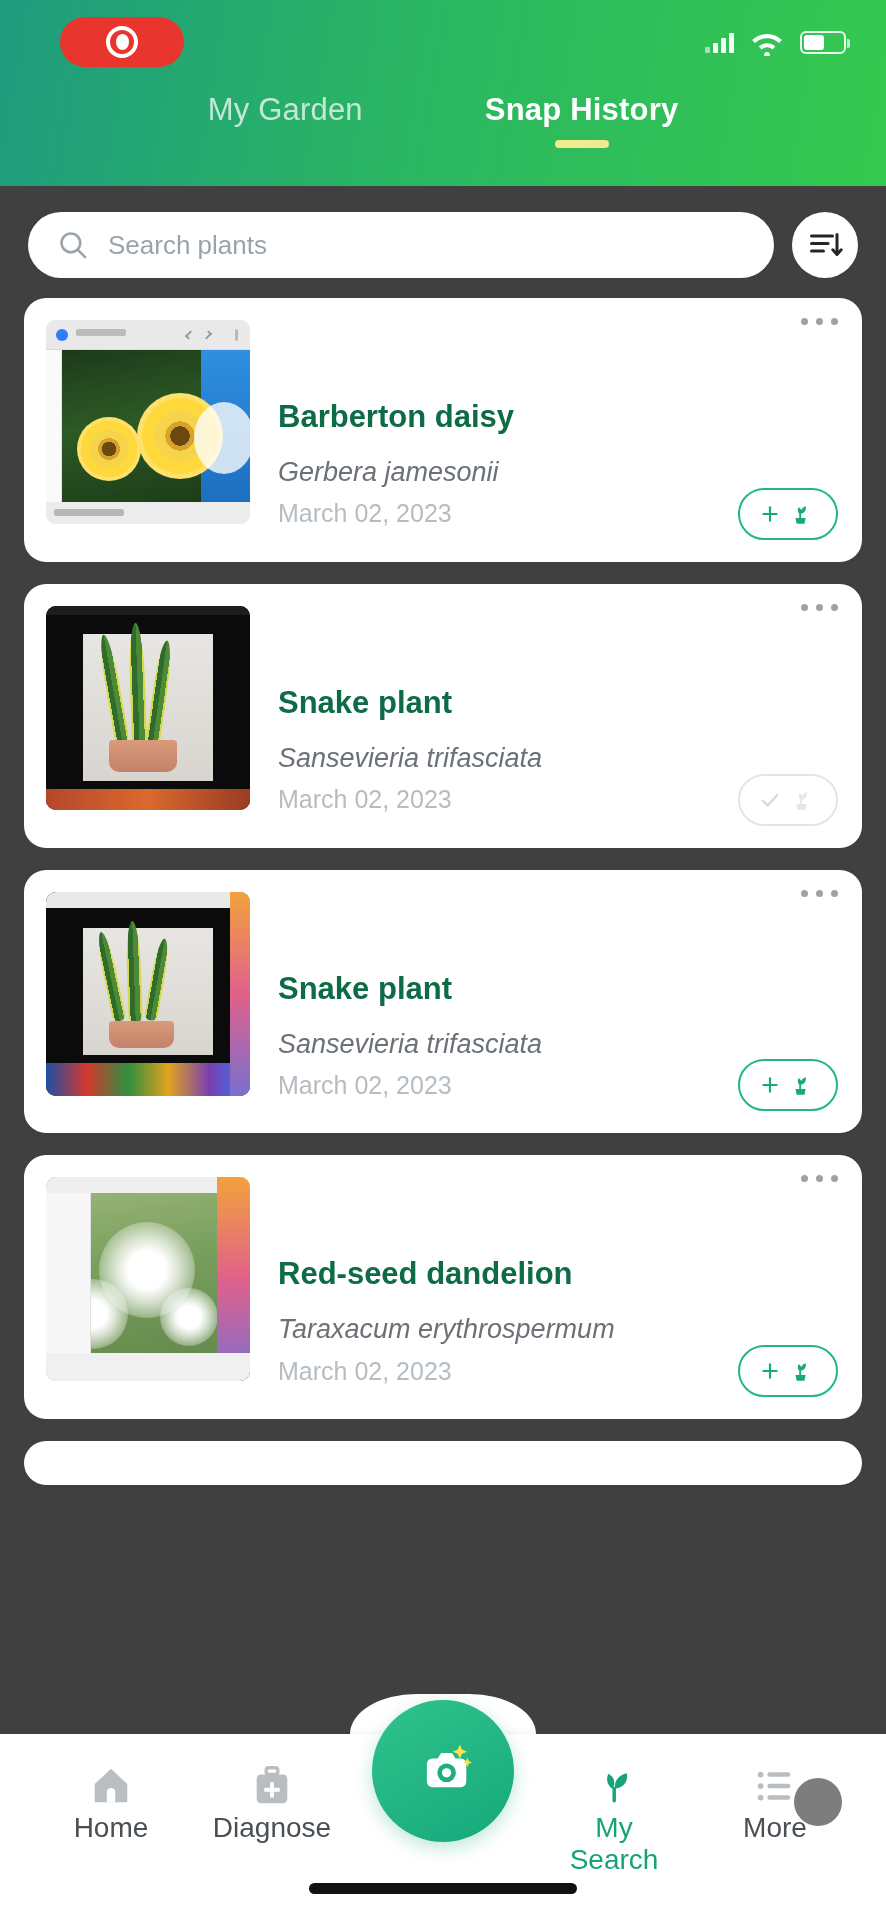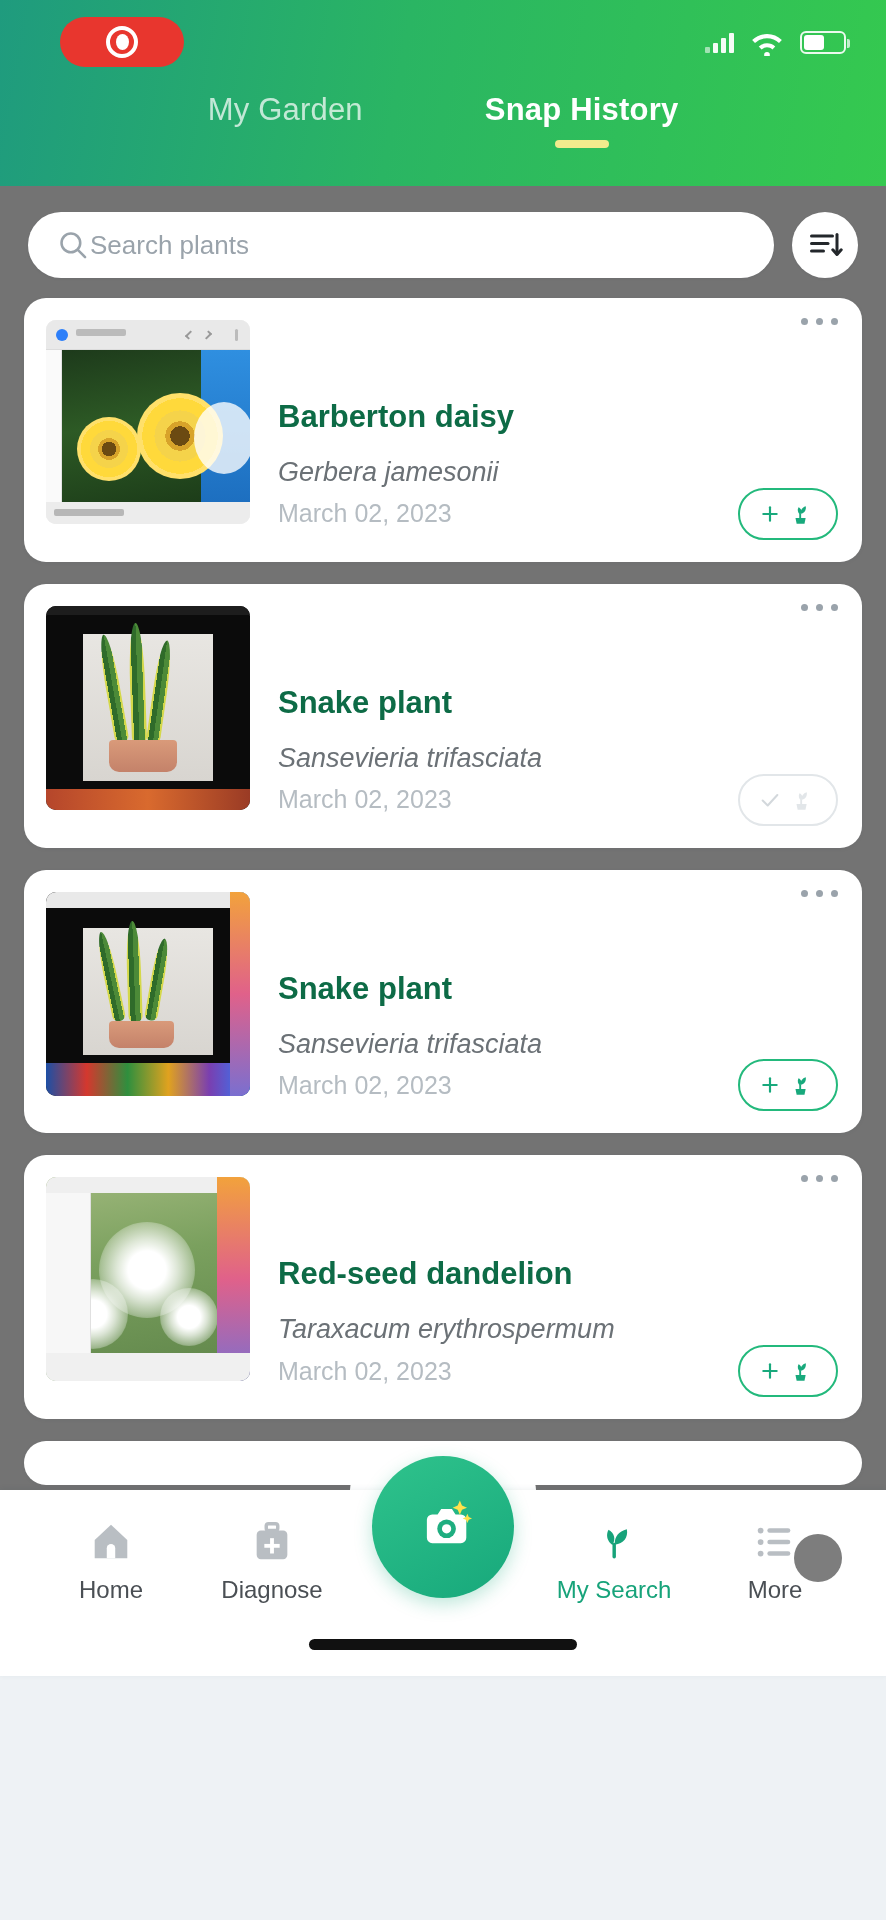--- a/index.html
+++ b/index.html
@@ -9,7 +9,7 @@
     background: #eef2f5;
     overflow: hidden;
   }
-  .phone { position: relative; width: 886px; height: 1676px; background:#737373; }
+  .phone { position: relative; width: 886px; height: 1920px; background:#404040; }
 
   
   .header {

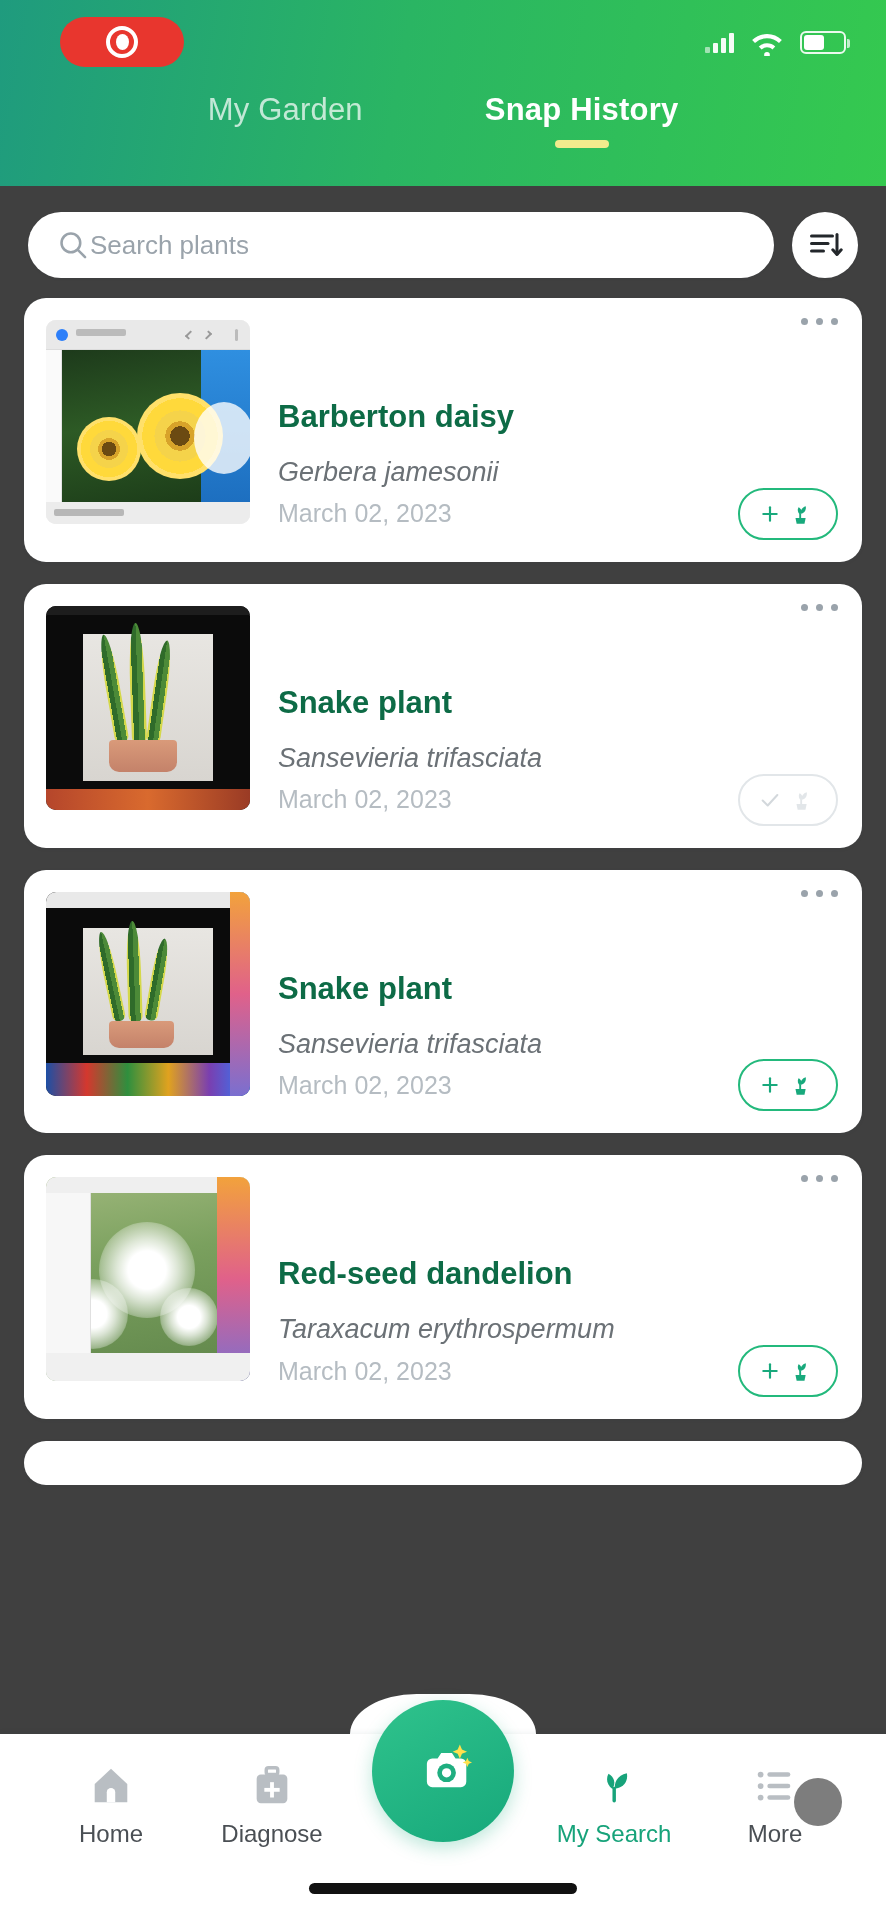--- a/index.html
+++ b/index.html
@@ -71,7 +71,7 @@
   }
   .searchbox {
     flex: 1; height: 66px; background: #ffffff; border-radius: 33px;
-    display: flex; align-items: center; gap: 0; padding: 0 28px;
+    display: flex; align-items: center; gap: 18px; padding: 0 28px;
     box-shadow: 0 1px 3px rgba(30,50,70,.06);
   }
   .searchbox .ph { font-size: 26px; color: #9aa3ab; }

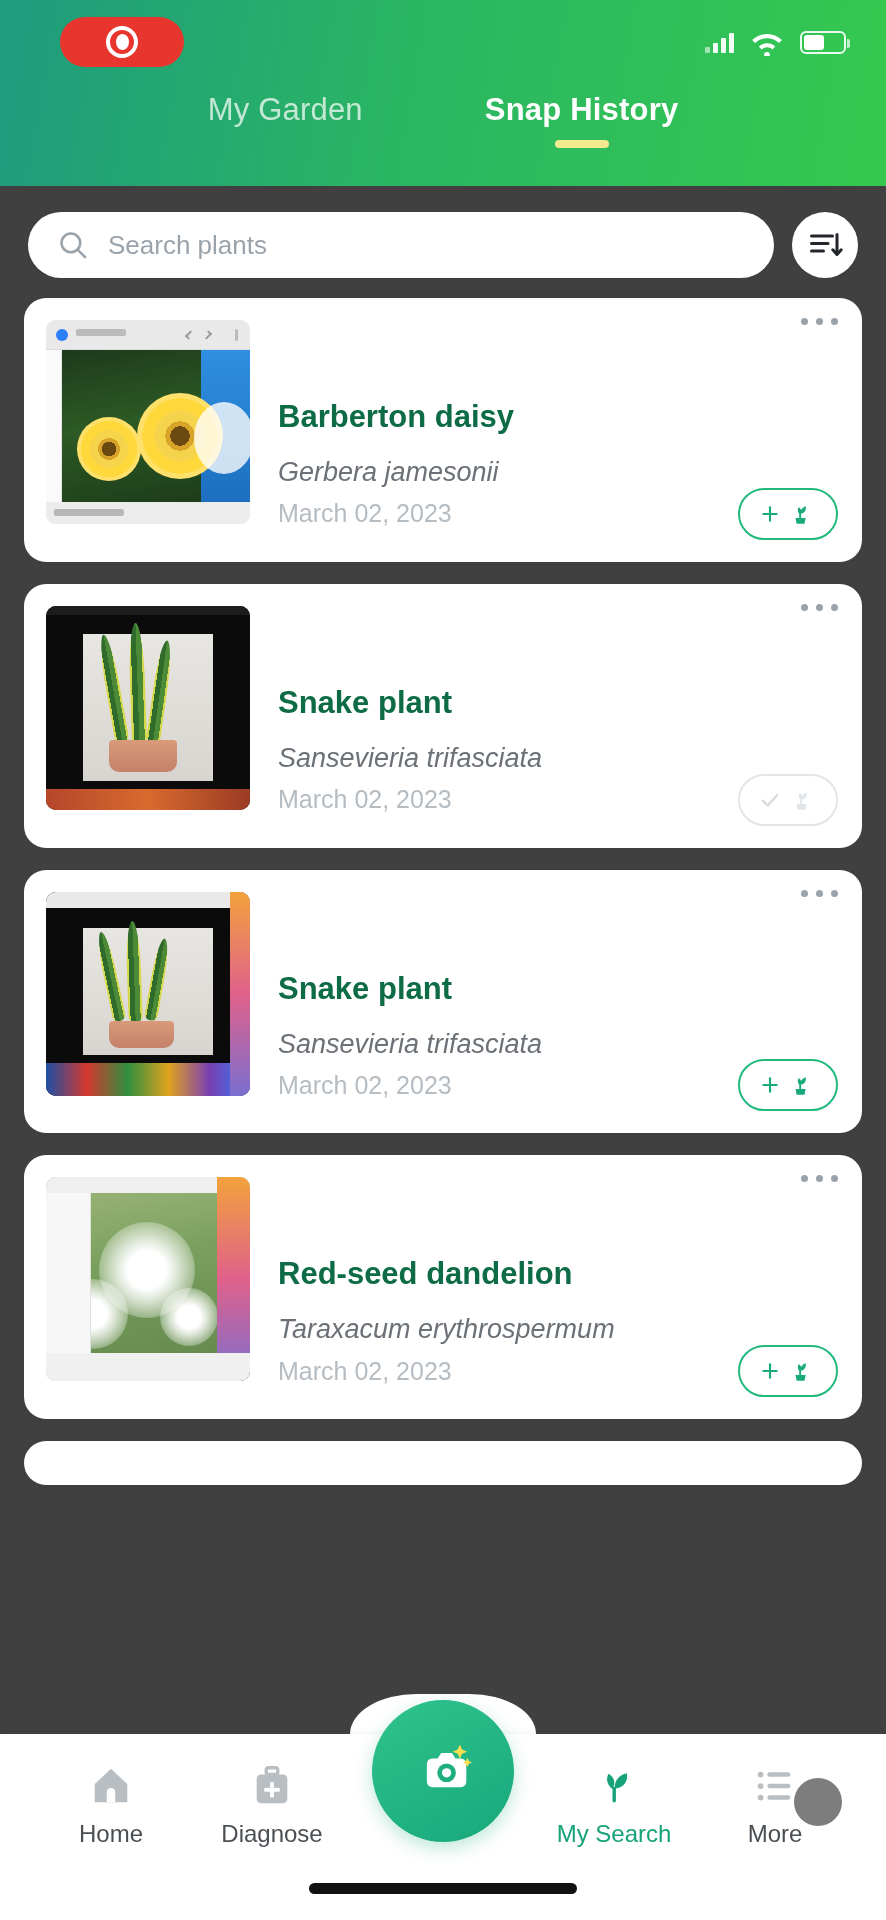--- a/index.html
+++ b/index.html
@@ -131,7 +131,7 @@
   }
   .navitem { width: 130px; text-align: center; }
   .navitem .ic { height: 52px; display:flex; align-items:center; justify-content:center;}
-  .navitem .t { font-size: 24px; color:#4a4f54; margin-top: 8px; }
+  .navitem .t { font-size: 28px; color:#4a4f54; }
   .navitem.active .t { color: #17a37a; }
   .navspacer { width: 150px; }
   .fab {

